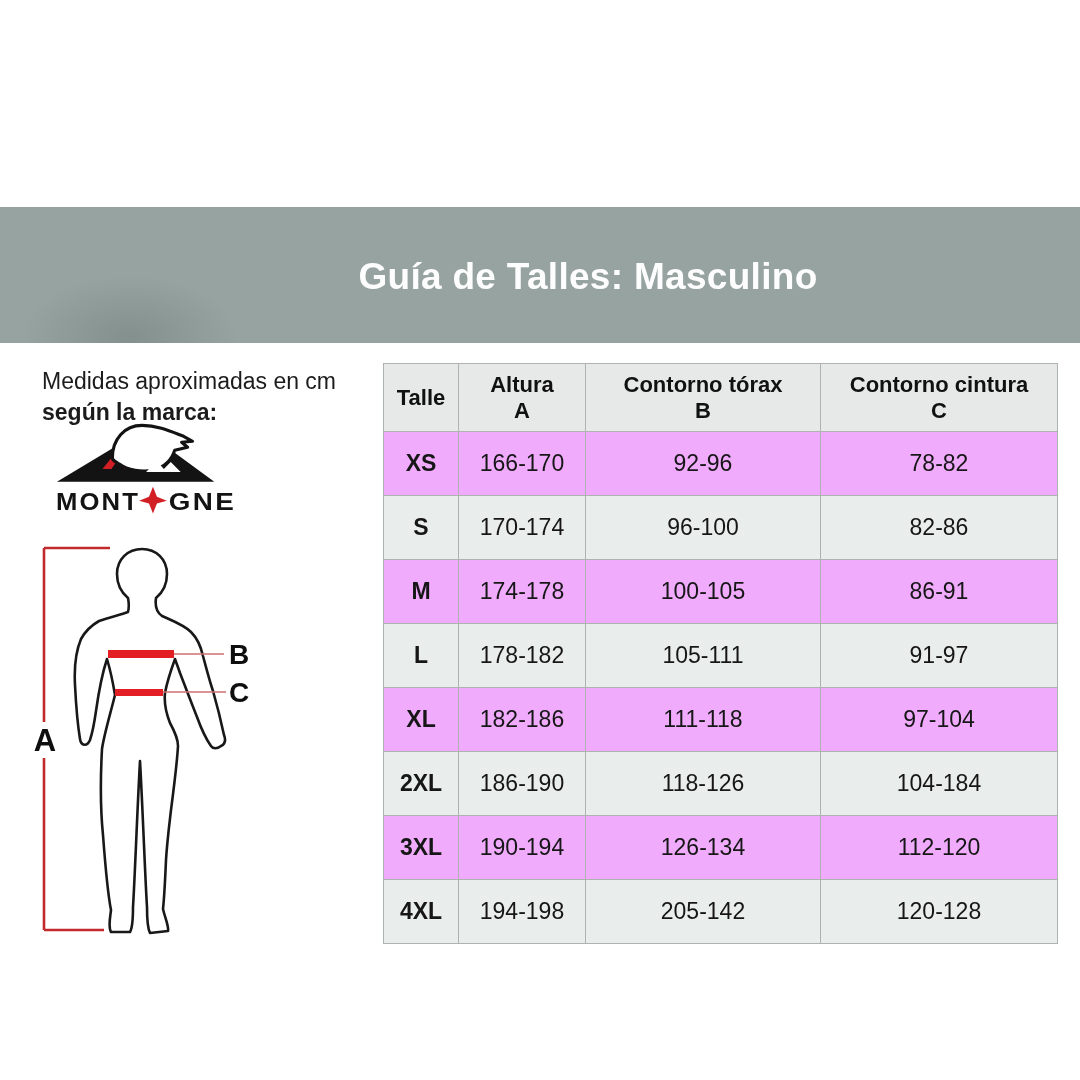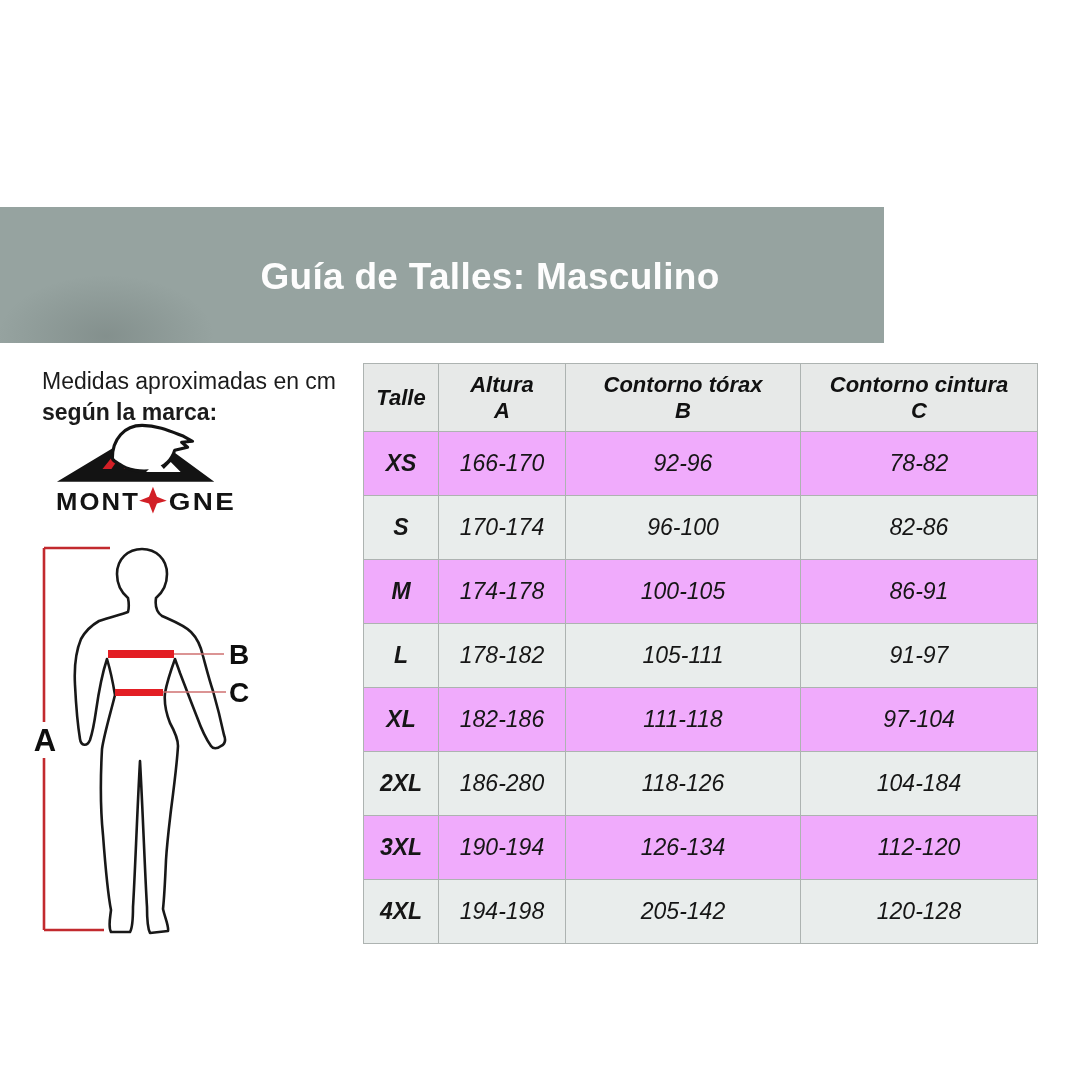--- a/index.html
+++ b/index.html
@@ -15,7 +15,7 @@
 
   
   .band {
-    position:absolute; left:0; top:207px; width:884px; height:136px;
+    position:absolute; left:0; top:207px; width:1080px; height:136px;
     background-color:#96a3a0;
     background-image:radial-gradient(ellipse 150px 85px at 12% 95%, rgba(66,76,74,0.22), rgba(66,76,74,0) 72%);
   }

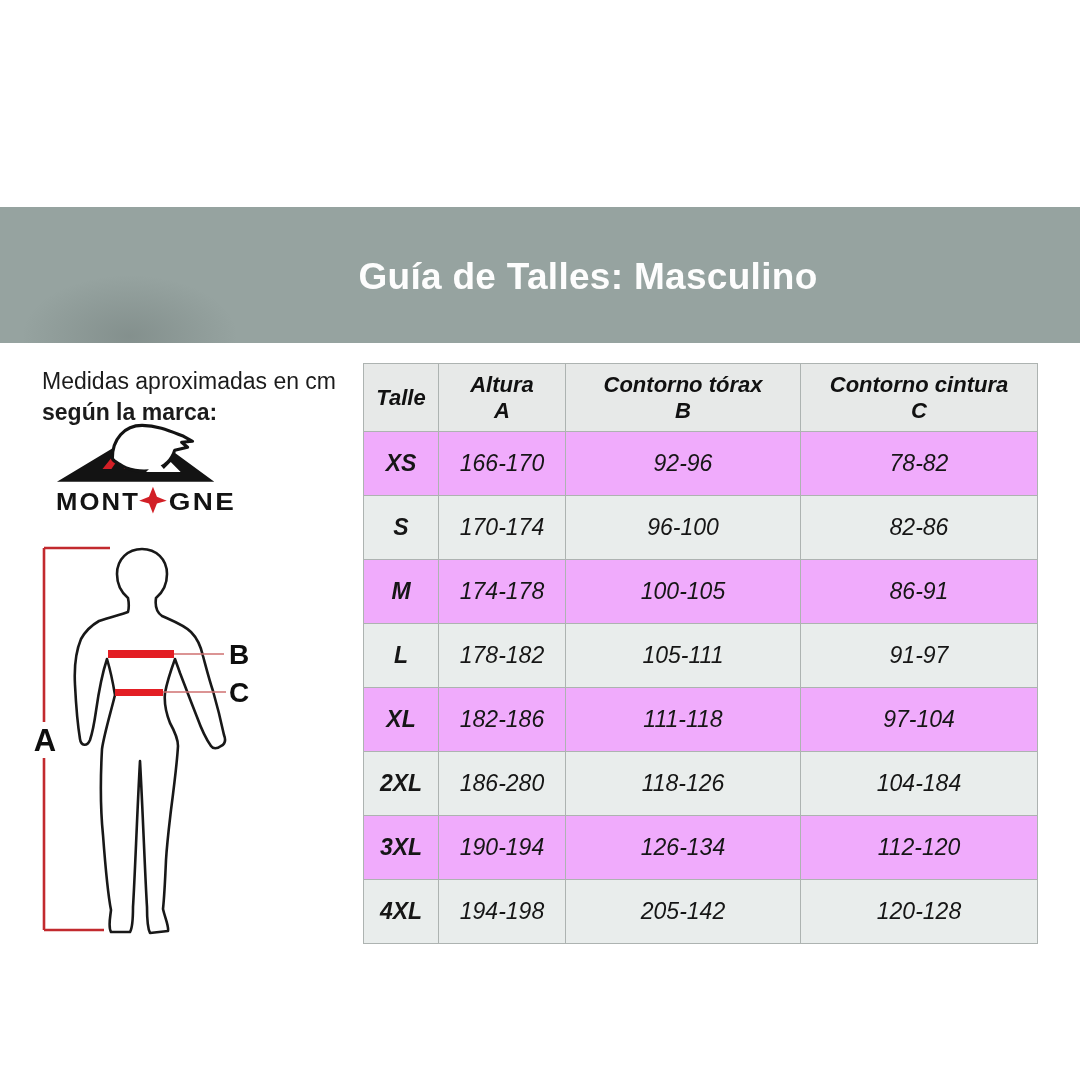--- a/index.html
+++ b/index.html
@@ -35,8 +35,8 @@
 
   
   table.sizes {
-    position:absolute; left:363px; top:363px;
-    border-collapse:collapse; table-layout:fixed;font-style:italic;
+    position:absolute; left:383px; top:363px;
+    border-collapse:collapse; table-layout:fixed;
   }
   table.sizes th, table.sizes td {
     border:1.6px solid #adb3b1;

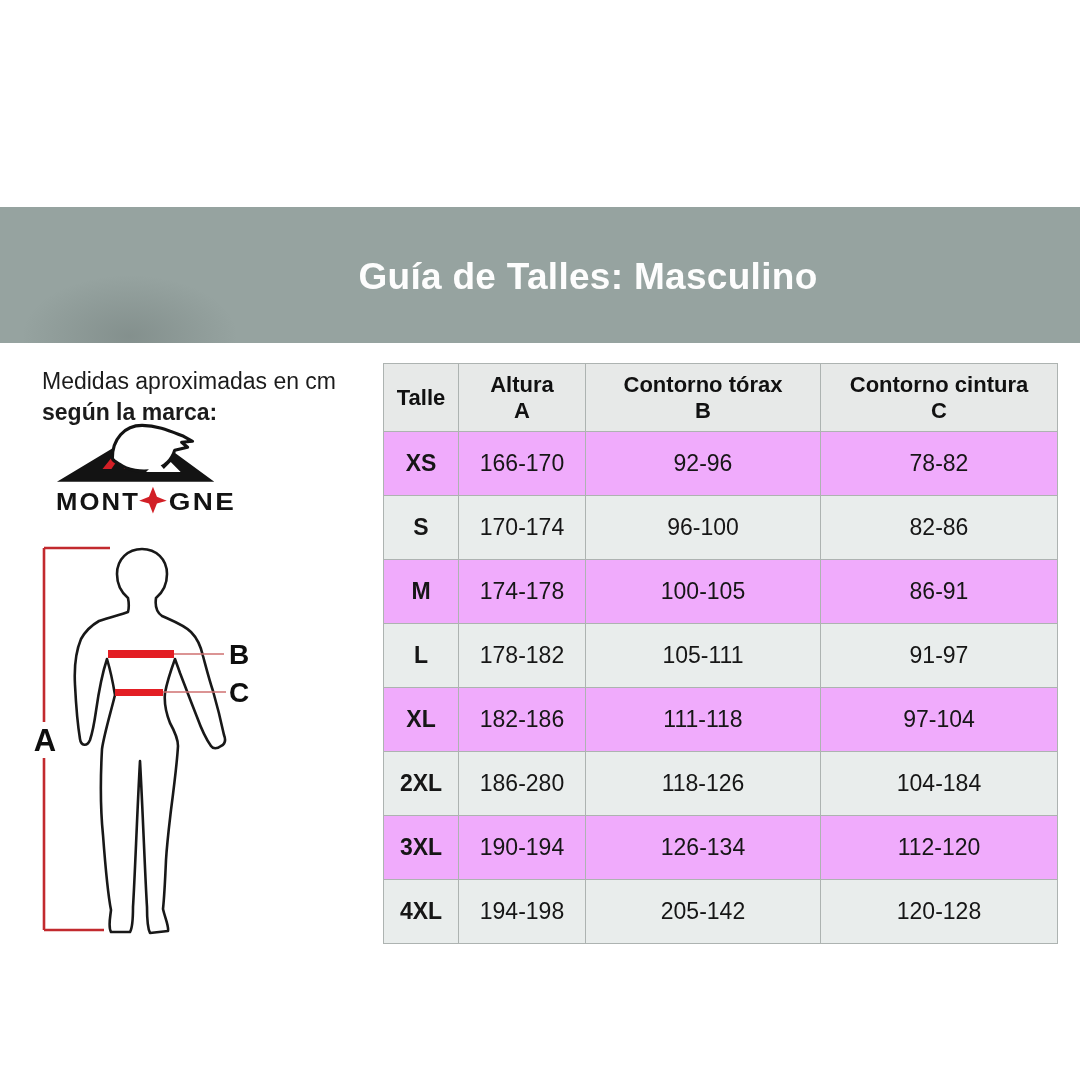--- a/index.html
+++ b/index.html
@@ -209,7 +209,7 @@
       </tr>
       <tr>
         <td class="size-col">2XL</td>
-        <td>186-280</td>
+        <td>186-190</td>
         <td>118-126</td>
         <td>104-184</td>
       </tr>

